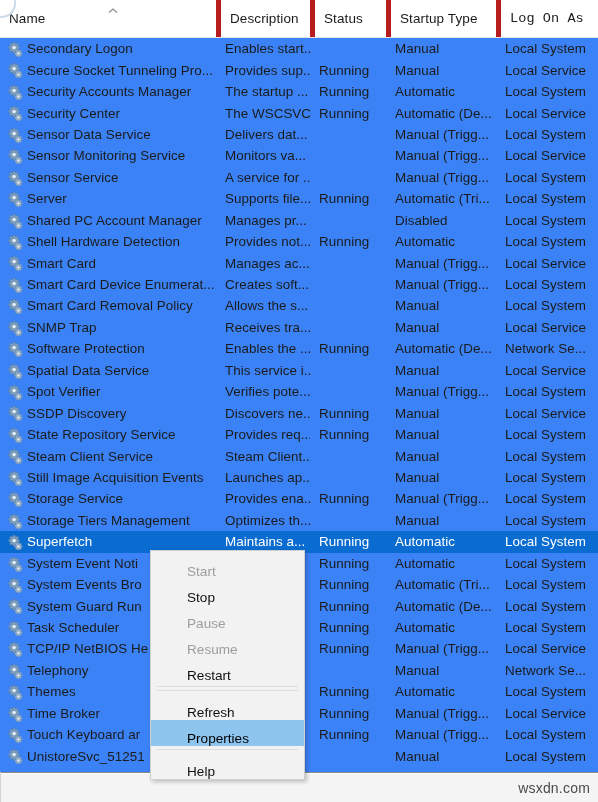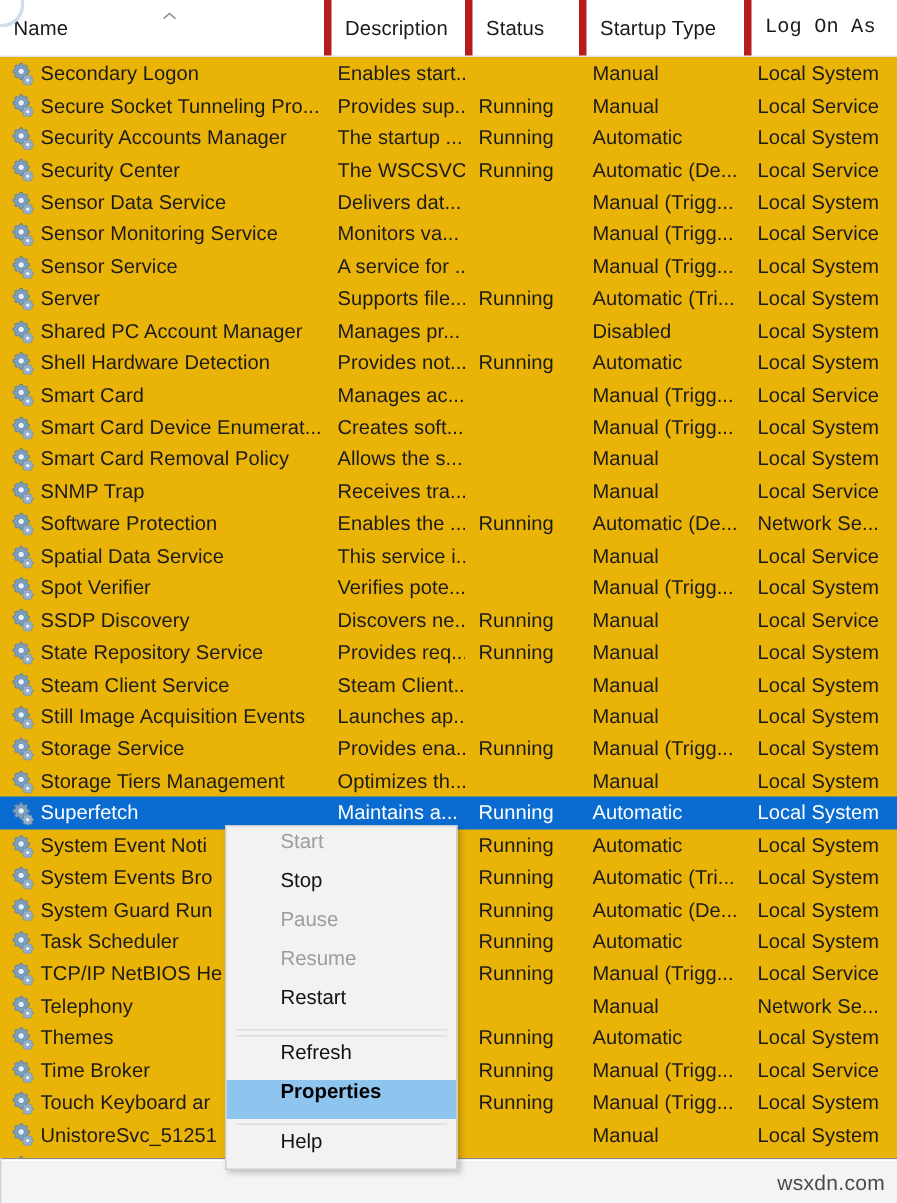--- a/index.html
+++ b/index.html
@@ -96,7 +96,7 @@
     width: 598px;
     height: 734px;
     overflow: hidden;
-    background: #eab308;
+    background: #3b82f6;
   }
 
   .row {

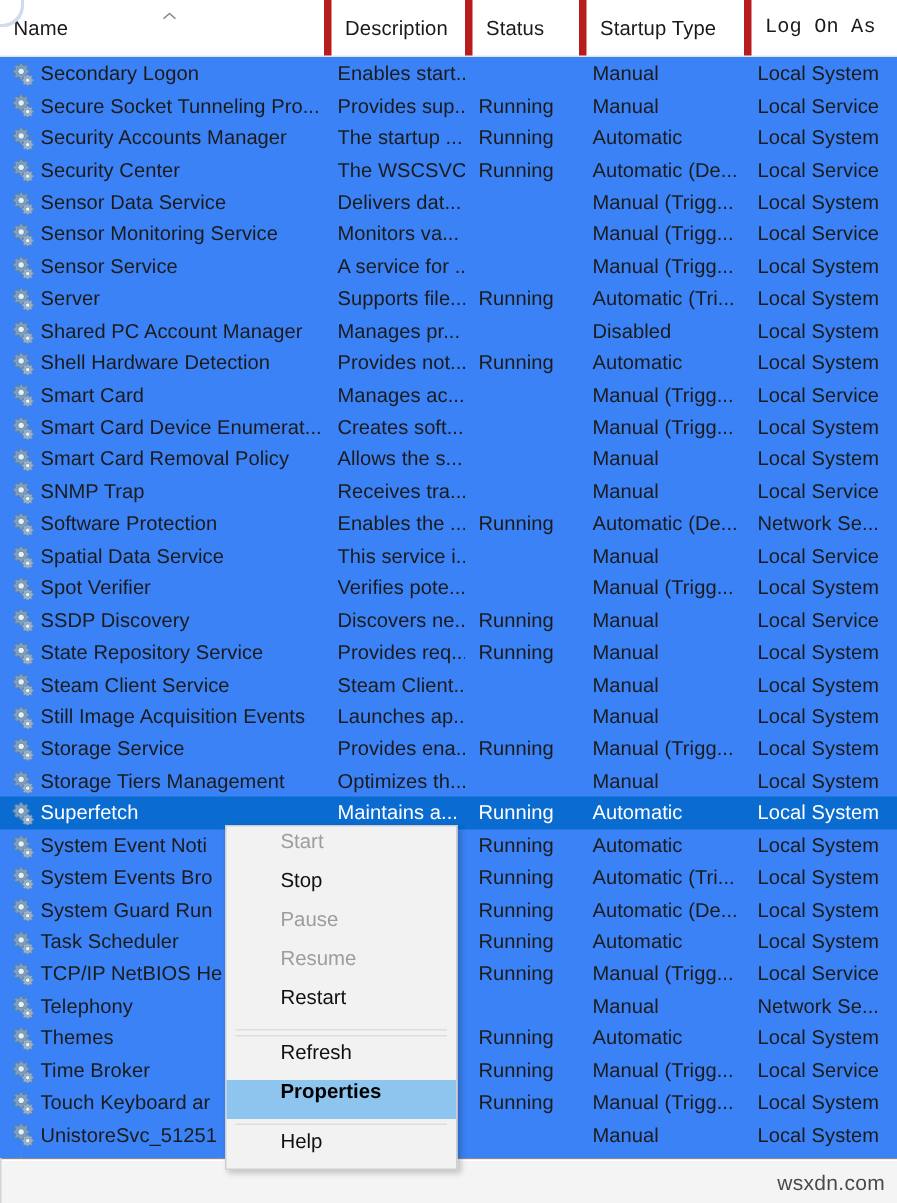--- a/index.html
+++ b/index.html
@@ -155,7 +155,7 @@
     position: relative;
     height: 26px;
     display: flex;
-    align-items: flex-start;
+    align-items: flex-end;
     padding-left: 36px;
     font-size: 13.6px;
     color: #111111;

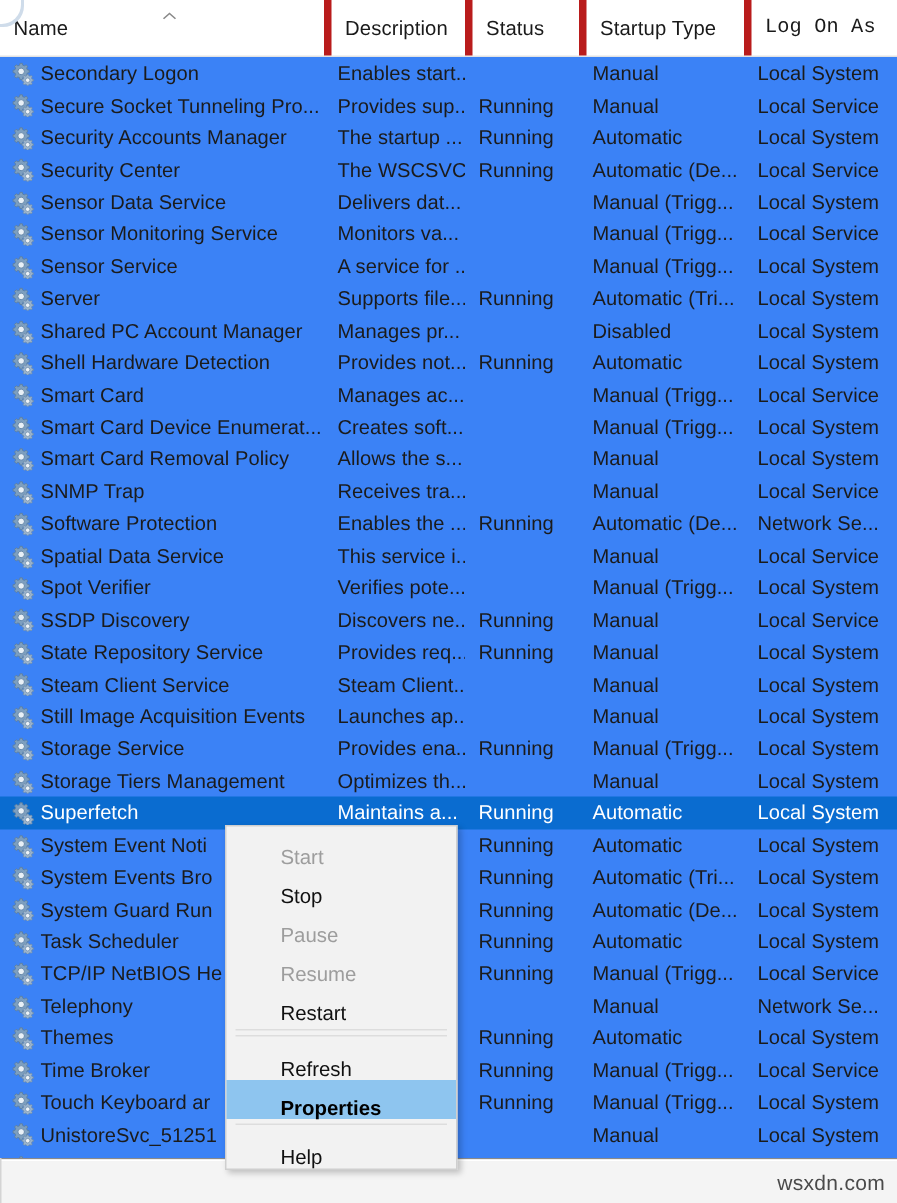--- a/index.html
+++ b/index.html
@@ -164,7 +164,7 @@
   .ctx-item.disabled { color: #9d9d9d; }
   .ctx-item.highlight {
     background: #8ec5ef;
-    font-weight: bold;
+    font-weight: normal;
     color: #000000;
   }
   .ctx-item .submenu-arrow {

